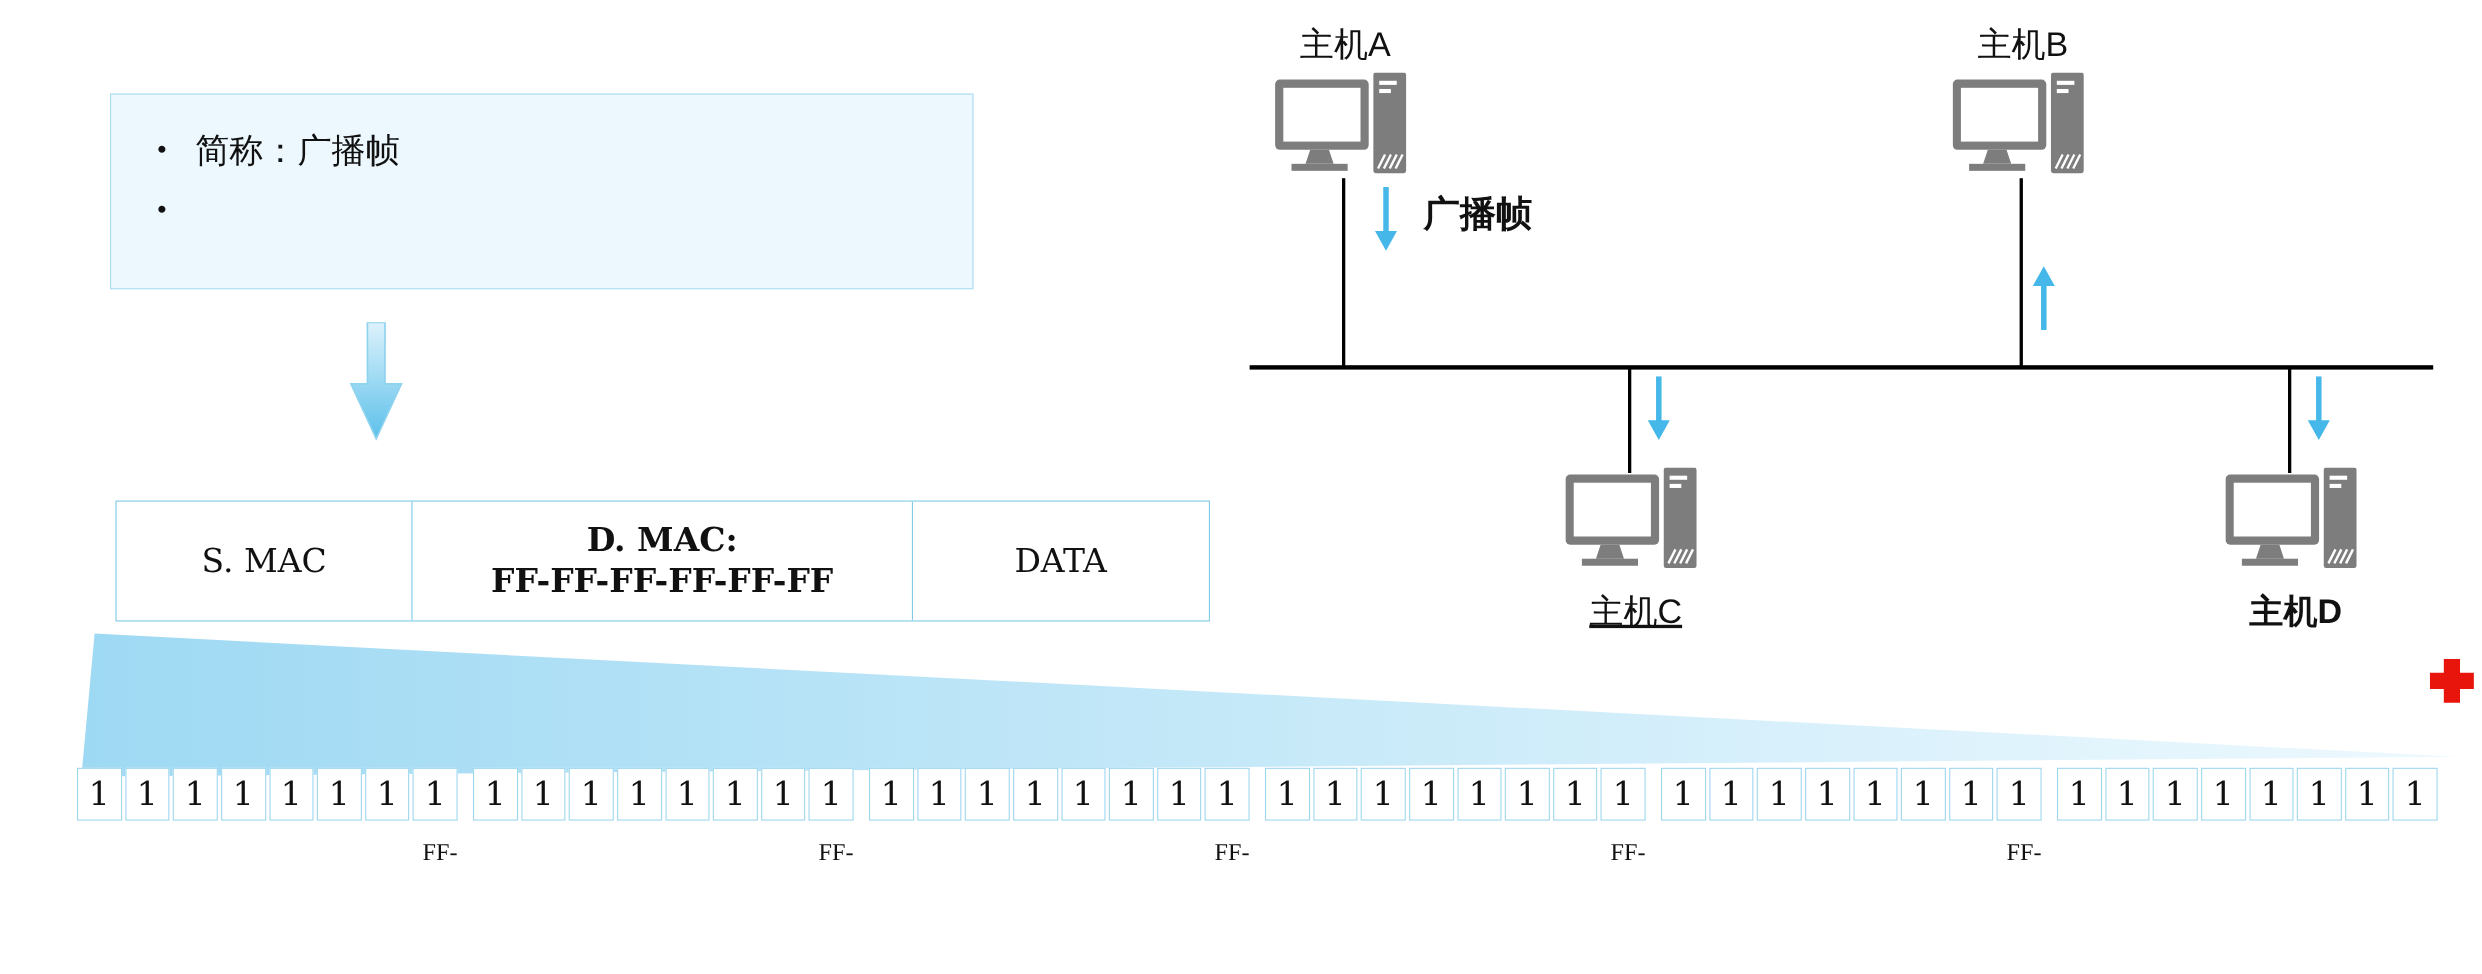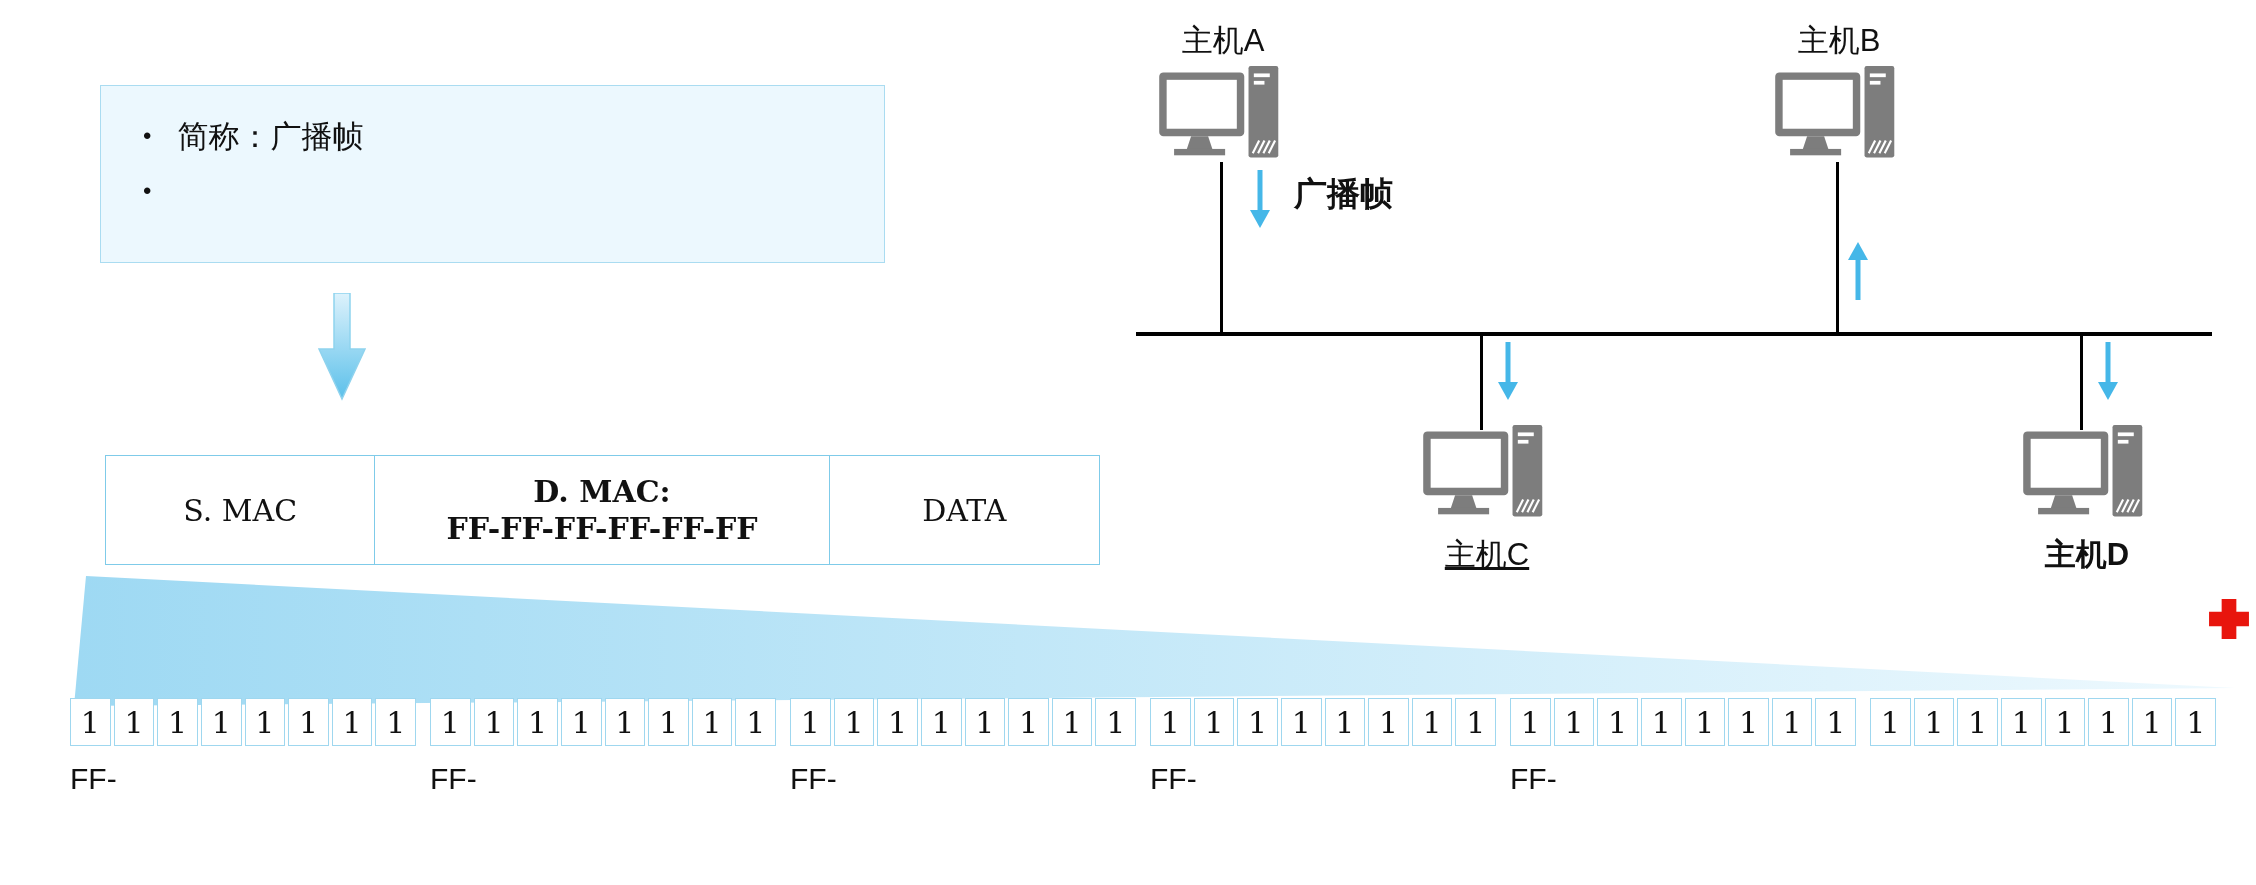--- a/index.html
+++ b/index.html
@@ -56,8 +56,8 @@
     font-size:30px; font-family:"DejaVu Serif", serif;
   }
   .bit-group-label {
-    text-align:left; margin-top:16px;
-    font-size:30px; font-family:Liberation Sans, sans-serif;
+    text-align:right; margin-top:16px;
+    font-size:22px; font-family:Liberation Serif, serif;
   }
 
   

